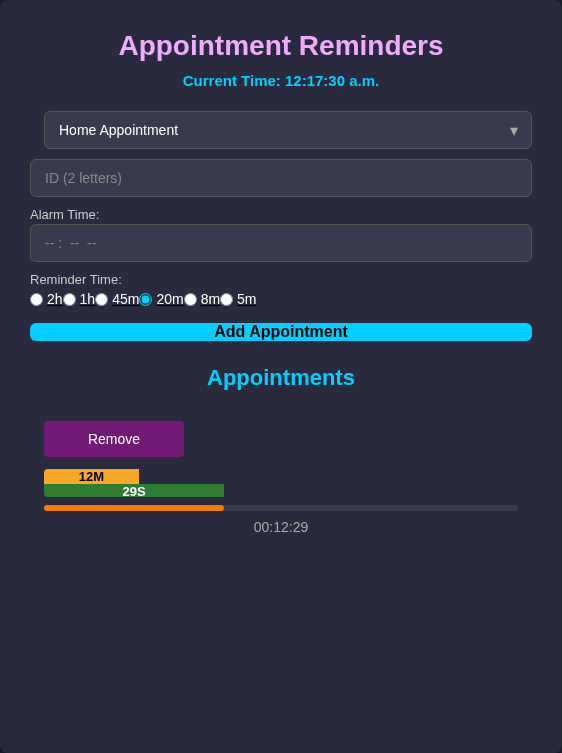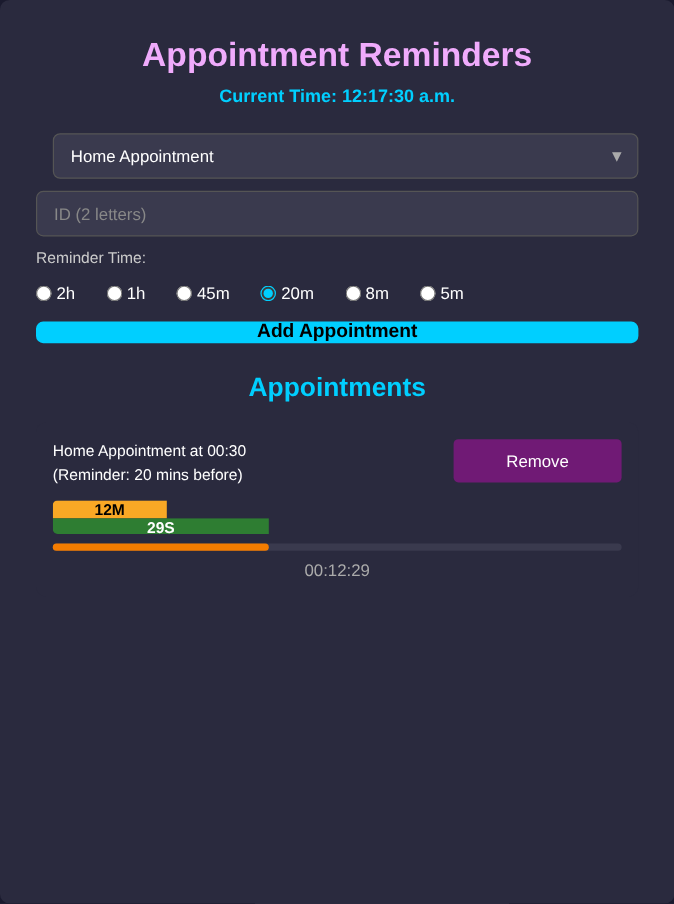--- a/index.html
+++ b/index.html
@@ -264,6 +264,10 @@
 
     <input class="text-input" type="text" placeholder="ID (2 letters)" style="">
 
+    <div>
+      <div class="label-text">Alarm Time:</div>
+      <input class="time-input" type="text" value="-- :  --  --" style="">
+    </div>
 
     <div>
       <div class="label-text">Reminder Time:</div>

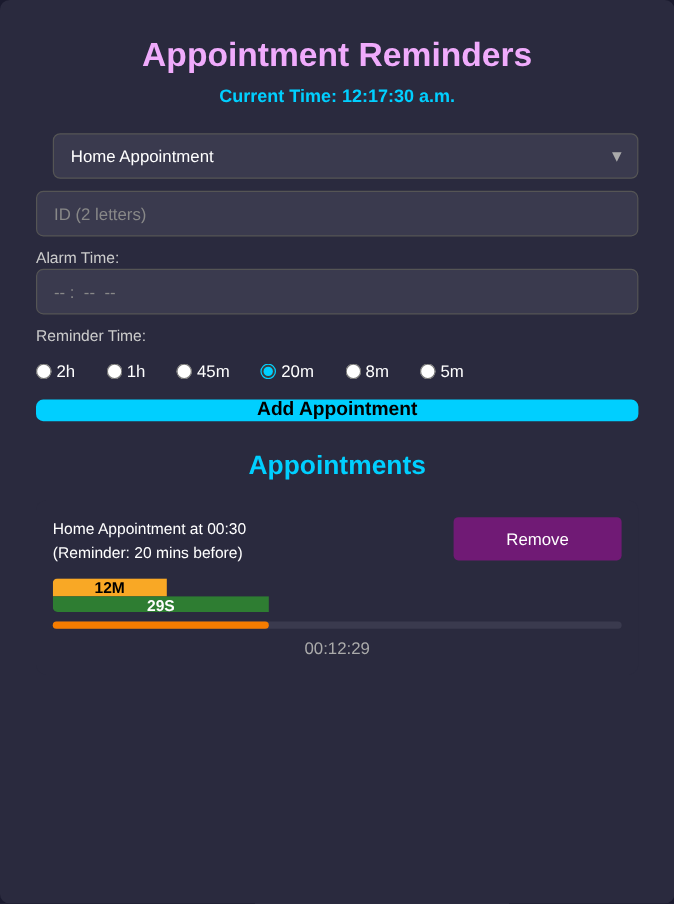--- a/index.html
+++ b/index.html
@@ -107,9 +107,10 @@
     .reminder-group {
       display: flex;
       align-items: center;
-      gap: 26px;
+      gap: 0;
       flex-wrap: wrap;
-      margin-top: 14px;
+      margin-top: 4px;
+      text-decoration: underline;
     }
 
     .radio-label {

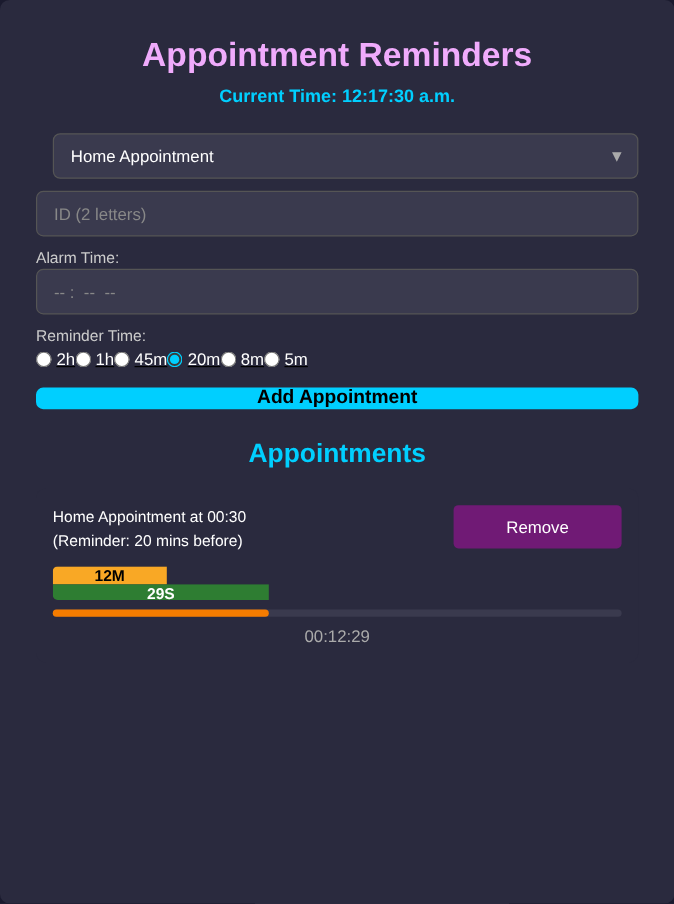--- a/index.html
+++ b/index.html
@@ -308,10 +308,6 @@
 
   <div class="appointment-card">
     <div class="appointment-header">
-      <div class="appointment-info">
-        <div>Home Appointment at 00:30</div>
-        <div>(Reminder: 20 mins before)</div>
-      </div>
       <button class="remove-button">Remove</button>
     </div>
 

